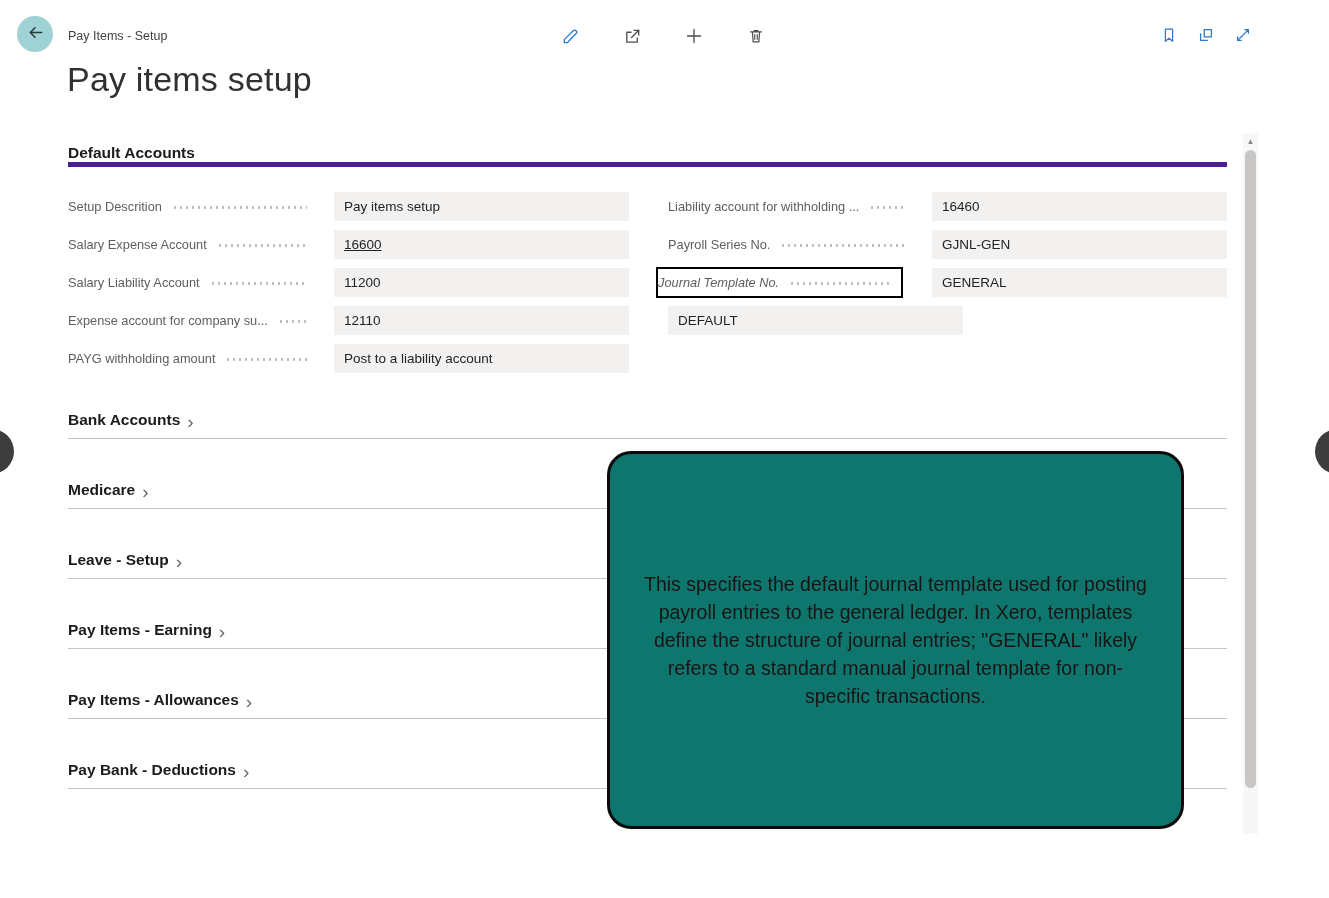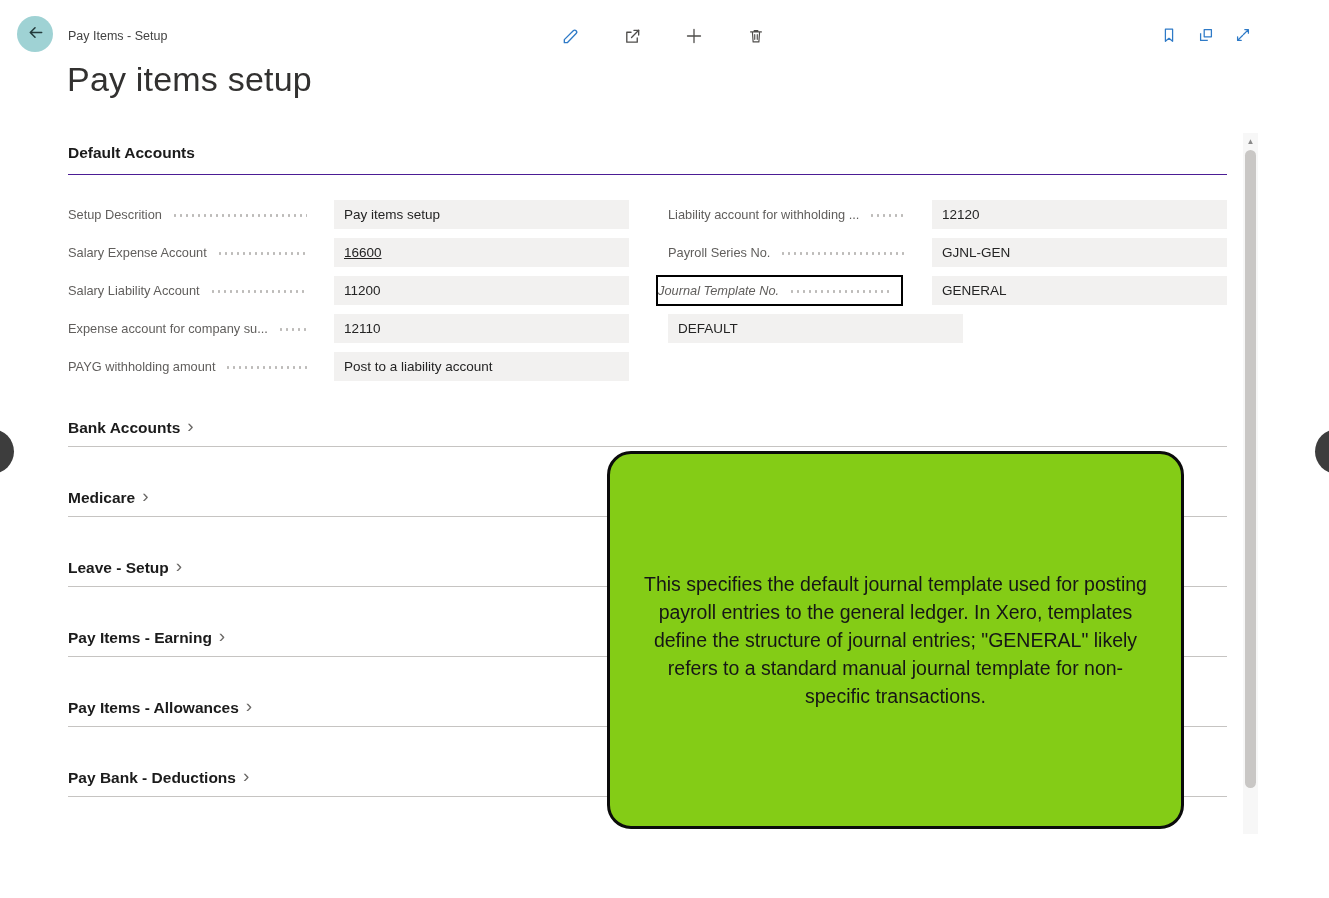--- a/index.html
+++ b/index.html
@@ -22,7 +22,7 @@
 
   
   .content { position:absolute; left:68px; top:135px; width:1159px; }
-  .group-header { padding:9px 0 12px 0; border-bottom:1px solid #4c1d95; font-size:15.5px; font-weight:700;
+  .group-header { padding:9px 0 0 0; border-bottom:5px solid #4c1d95; font-size:15.5px; font-weight:700;
                   color:#1b1b1b; cursor:pointer; }
   .fields { display:grid; grid-template-columns:561px 559px; column-gap:39px; margin-top:20px; }
   .frow { display:flex; align-items:center; height:38px;gap:17px; }

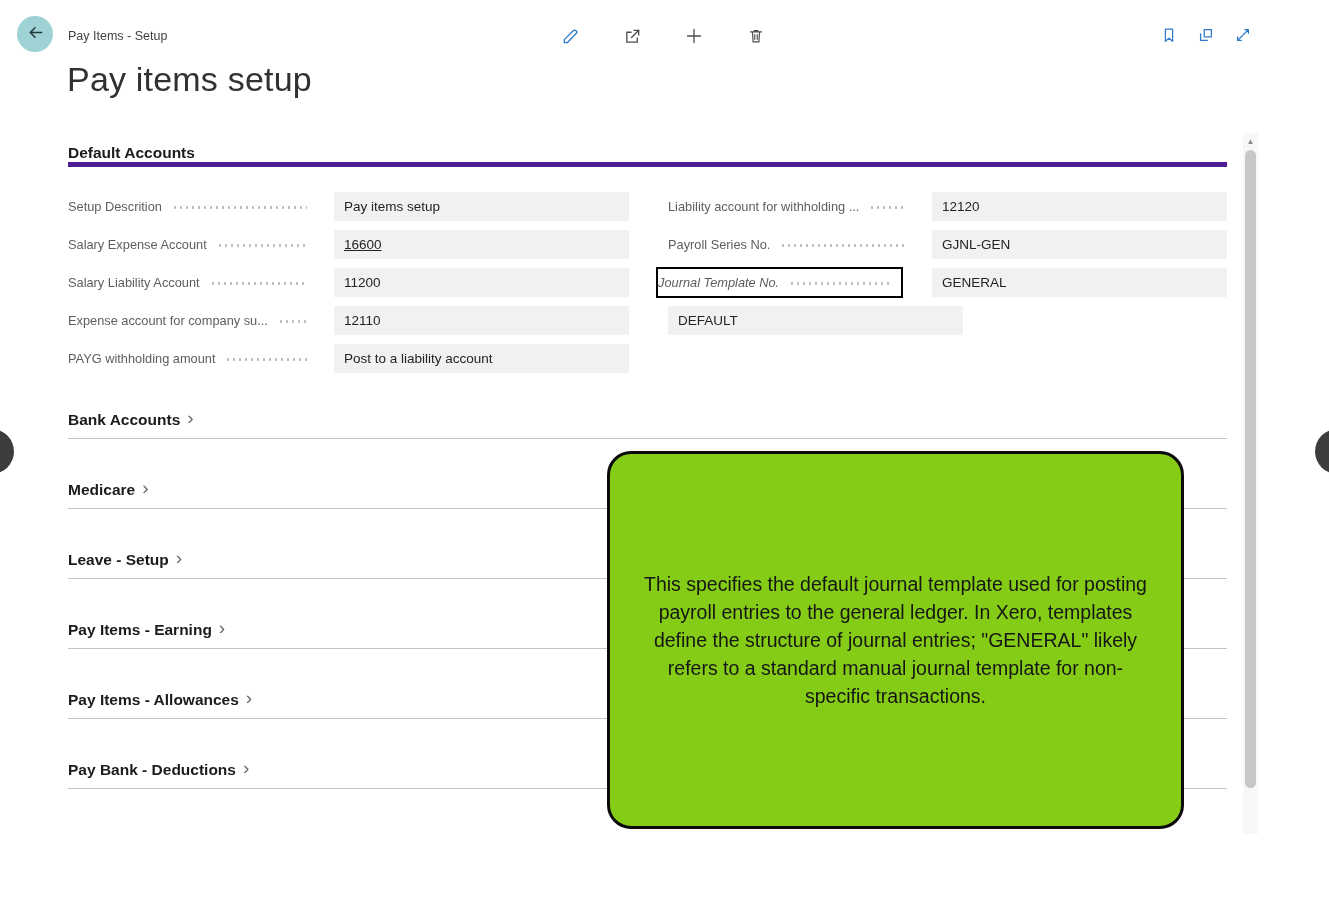--- a/index.html
+++ b/index.html
@@ -188,7 +188,7 @@
             <span class="flabel">Liability account for withholding ...</span>
             <span class="dots"></span>
           </div>
-          <div class="fvalue">12120</div>
+          <div class="fvalue">16460</div>
         </div>
         <div class="frow">
           <div class="labelarea">

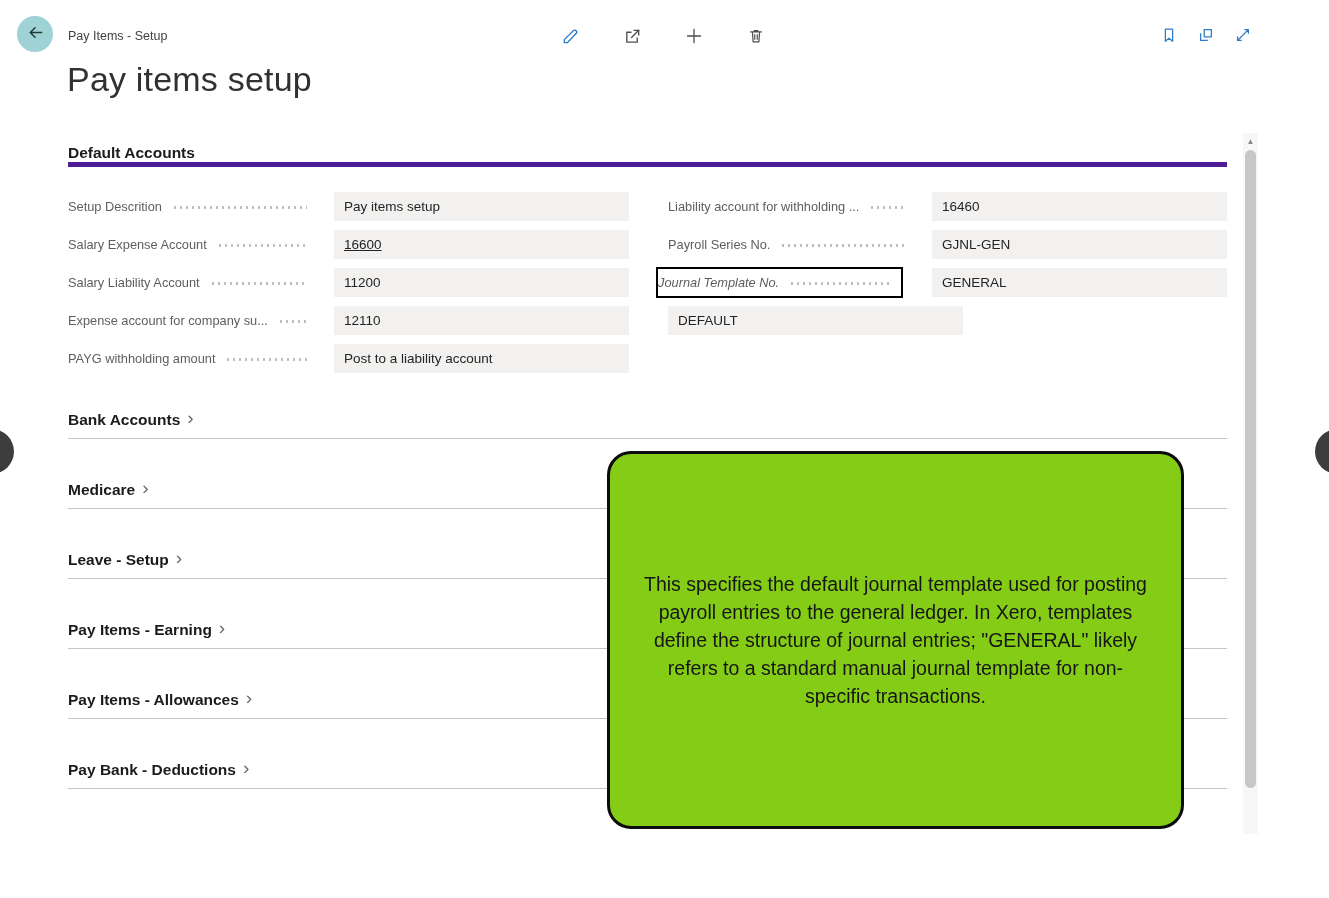--- a/index.html
+++ b/index.html
@@ -37,7 +37,7 @@
   .fvalue.link { text-decoration:underline; }
 
   .sections { margin-top:34px; }
-  .csection { display:flex; align-items:flex-start; gap:7px; padding-bottom:9px;
+  .csection { display:flex; align-items:flex-end; gap:7px; padding-bottom:9px;
               border-bottom:1px solid #c6c4c2; margin-bottom:42px; cursor:pointer; }
   .ctitle { font-size:15.5px; font-weight:700; color:#1b1b1b; }
   .chev { font-size:19px; color:#6b6967; line-height:14px; }

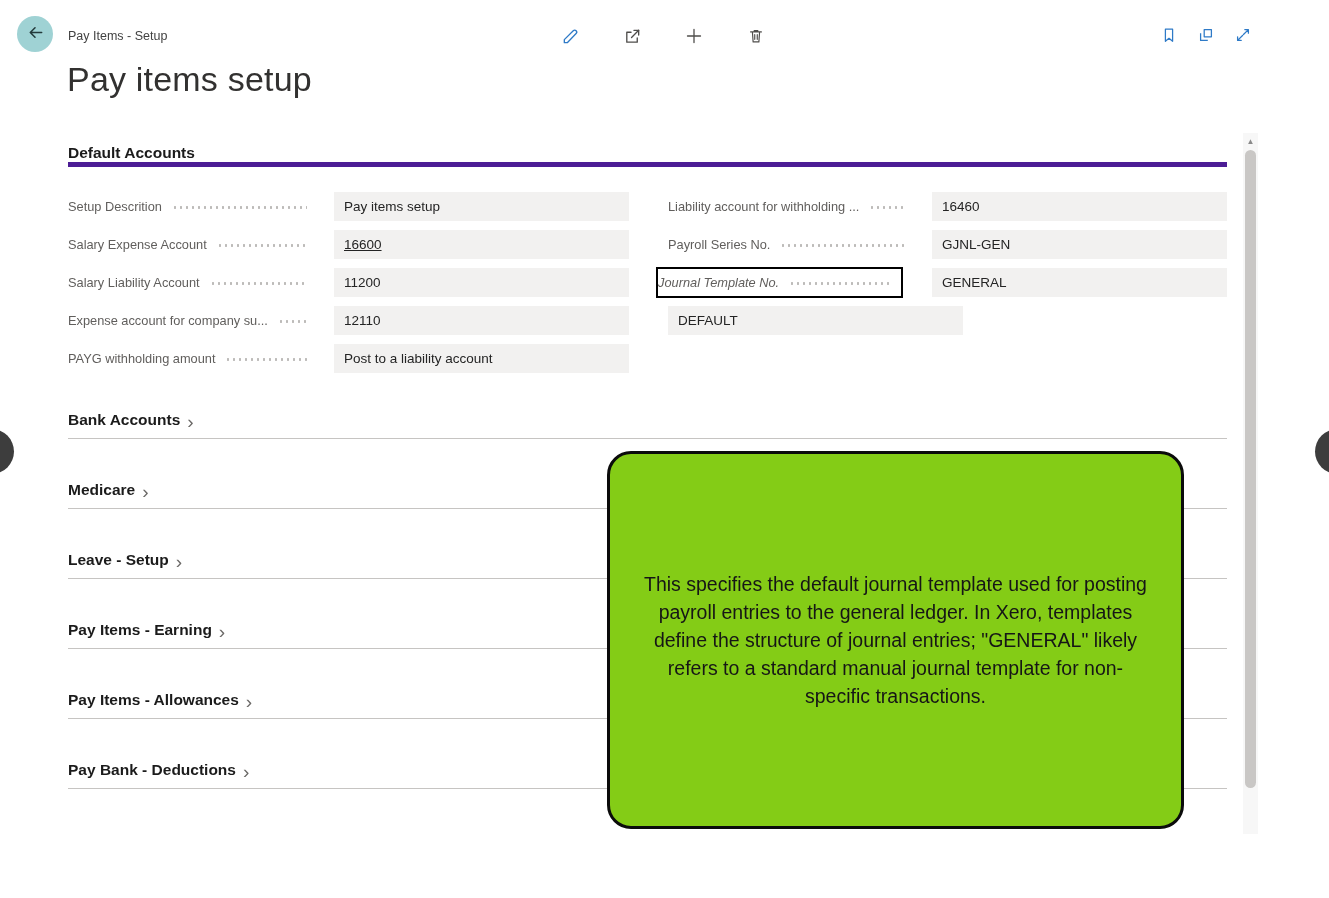--- a/index.html
+++ b/index.html
@@ -43,7 +43,7 @@
   .chev { font-size:19px; color:#6b6967; line-height:14px; }
 
   
-  .tooltip { position:absolute; left:607px; top:451px; width:577px; height:378px; background:#84cc16;
+  .tooltip { position:absolute; left:607px; top:451px; width:577px; height:378px; background:#0f766e;
              border:3px solid #0b0b0b; border-radius:24px; z-index:20; display:flex; align-items:center;
              justify-content:center; padding:0 26px; }
   .tooltip p { font-size:19.5px; line-height:28px; color:#161616; text-align:center; }

